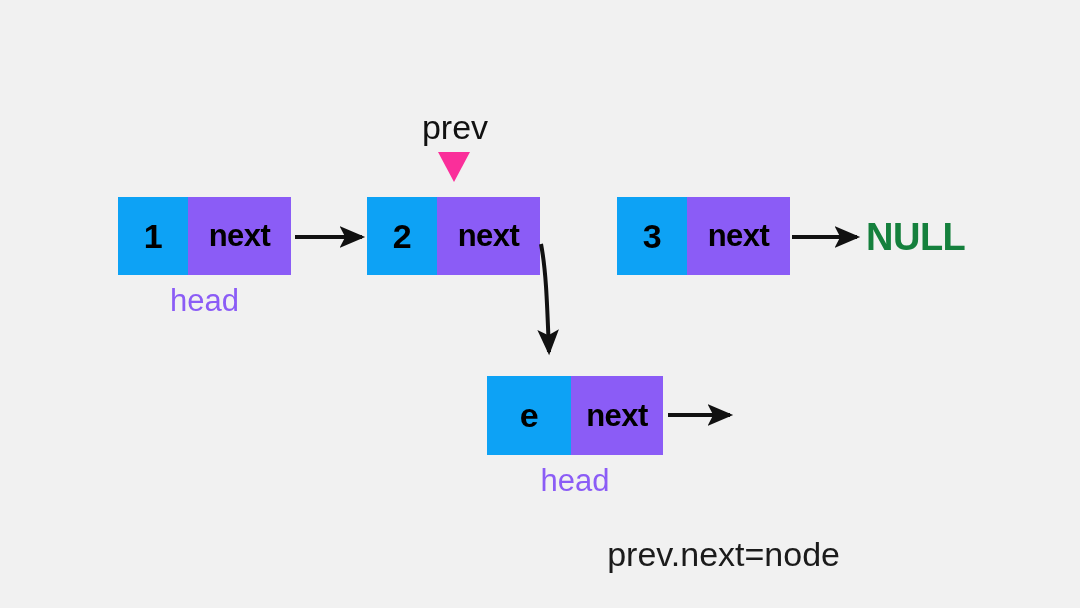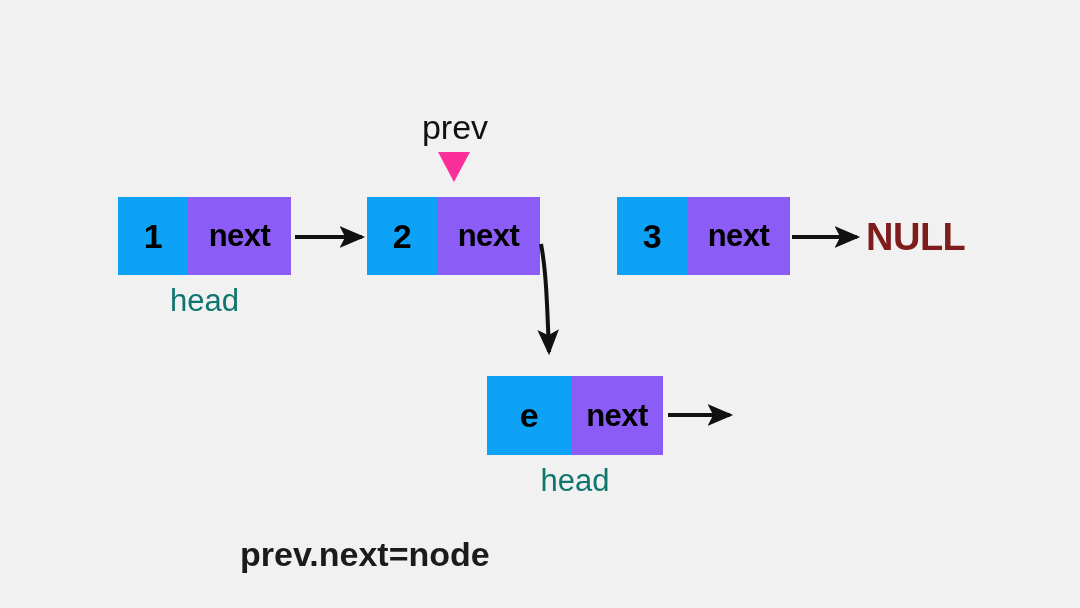--- a/index.html
+++ b/index.html
@@ -55,7 +55,7 @@
   }
   .null-label {
     position: absolute;
-    color: #7f1d1d;
+    color: #15803d;
     font-weight: bold;
     letter-spacing: -0.5px;
   }

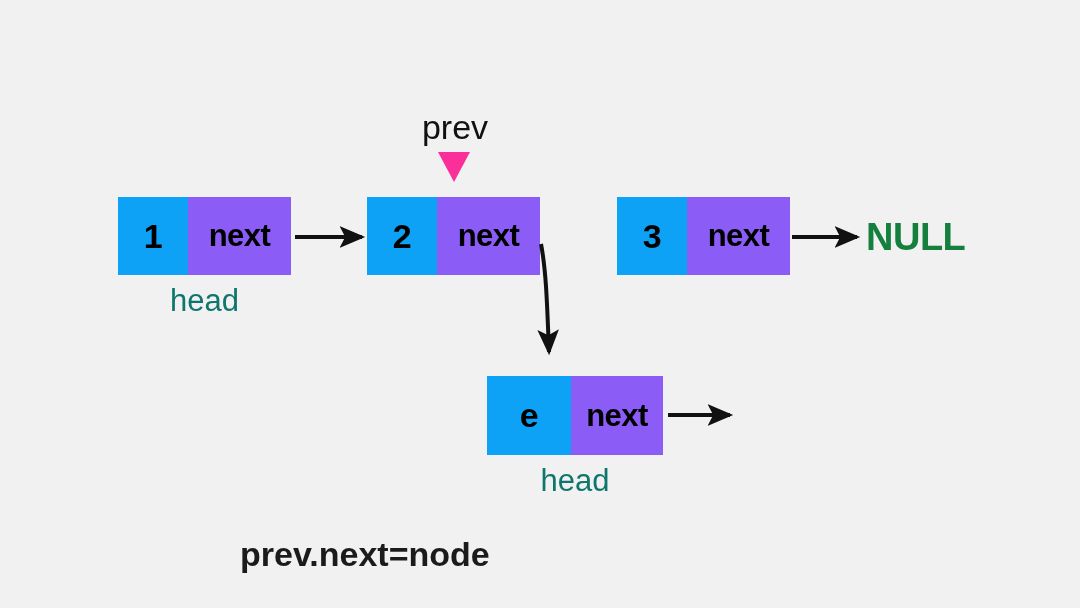--- a/index.html
+++ b/index.html
@@ -43,7 +43,7 @@
   }
   .cap-label {
     position: absolute;
-    color: #0f766e;
+    color: #8b5cf6;
     text-align: center;
     font-weight: 400;
   }

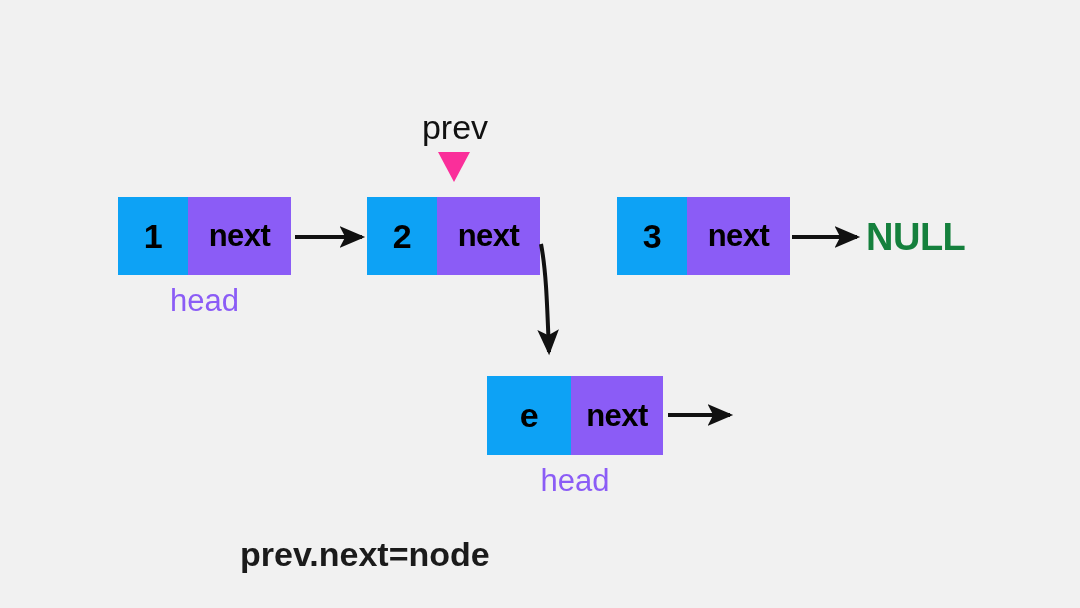--- a/index.html
+++ b/index.html
@@ -62,8 +62,8 @@
   .caption {
     position: absolute;
     color: #1b1b1b;
-    text-align: left;
-    font-weight: 700;
+    text-align: right;
+    font-weight: 400;
   }
   svg.arrows {
     position: absolute;

